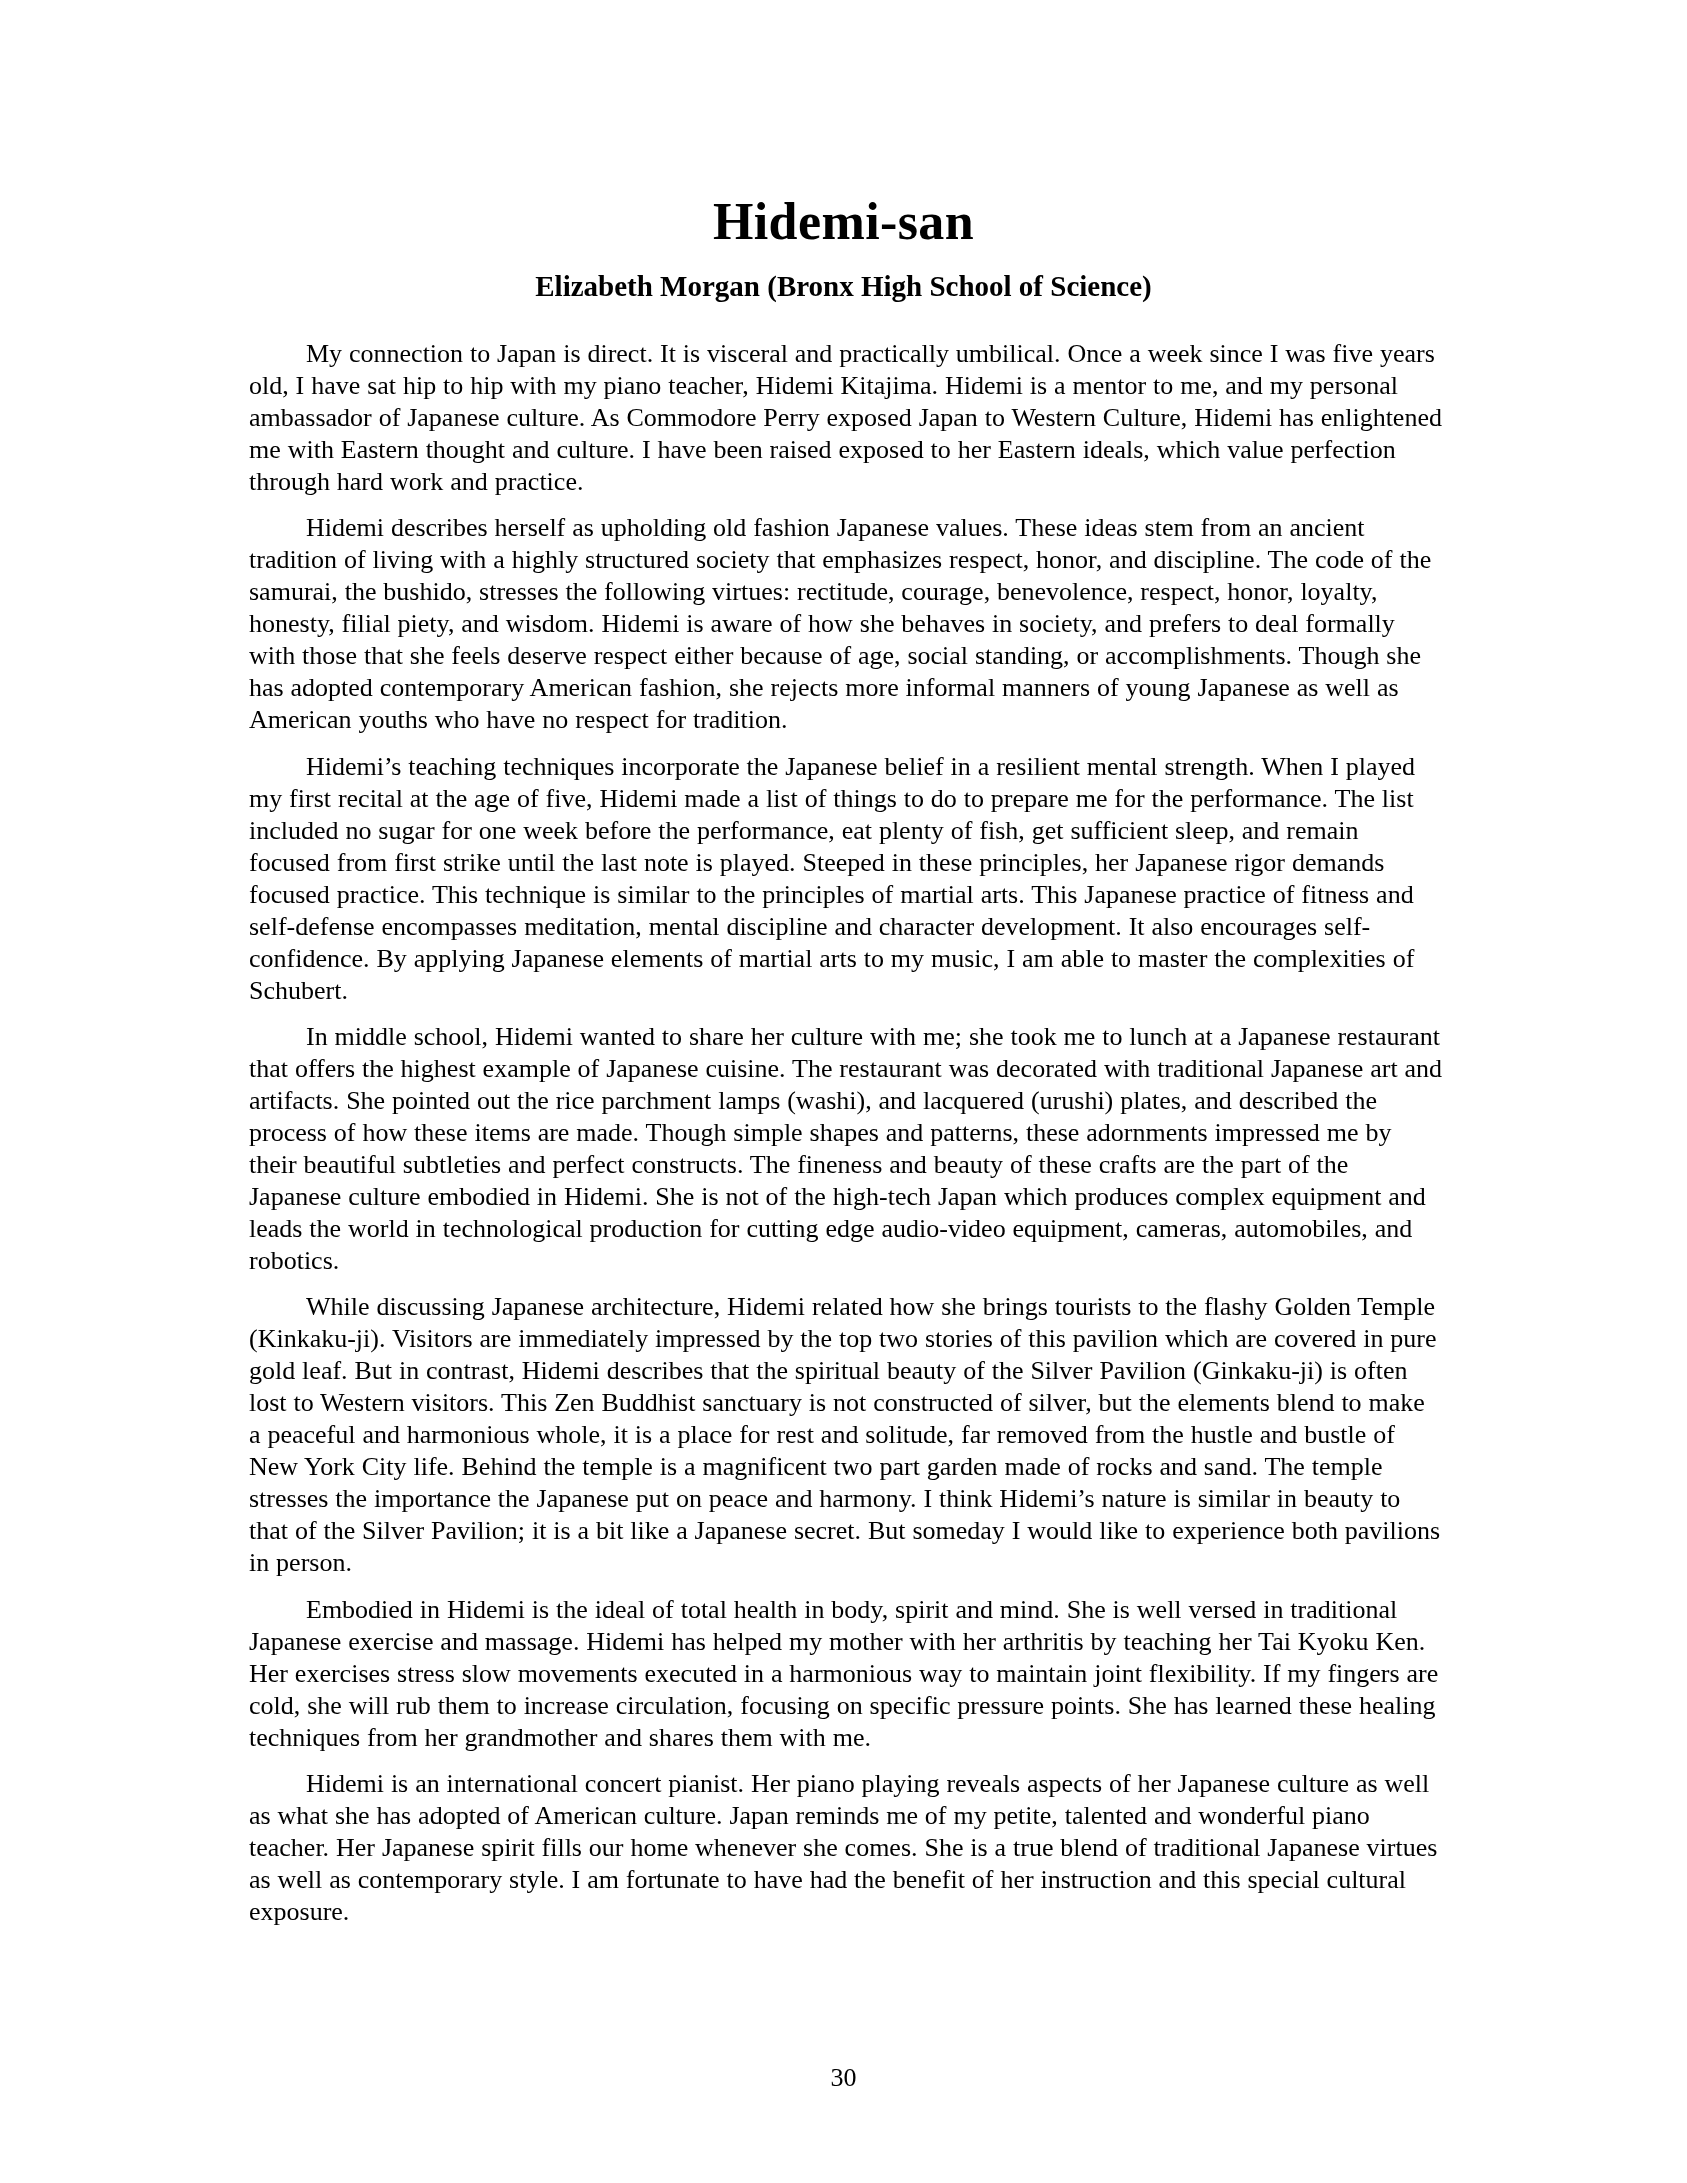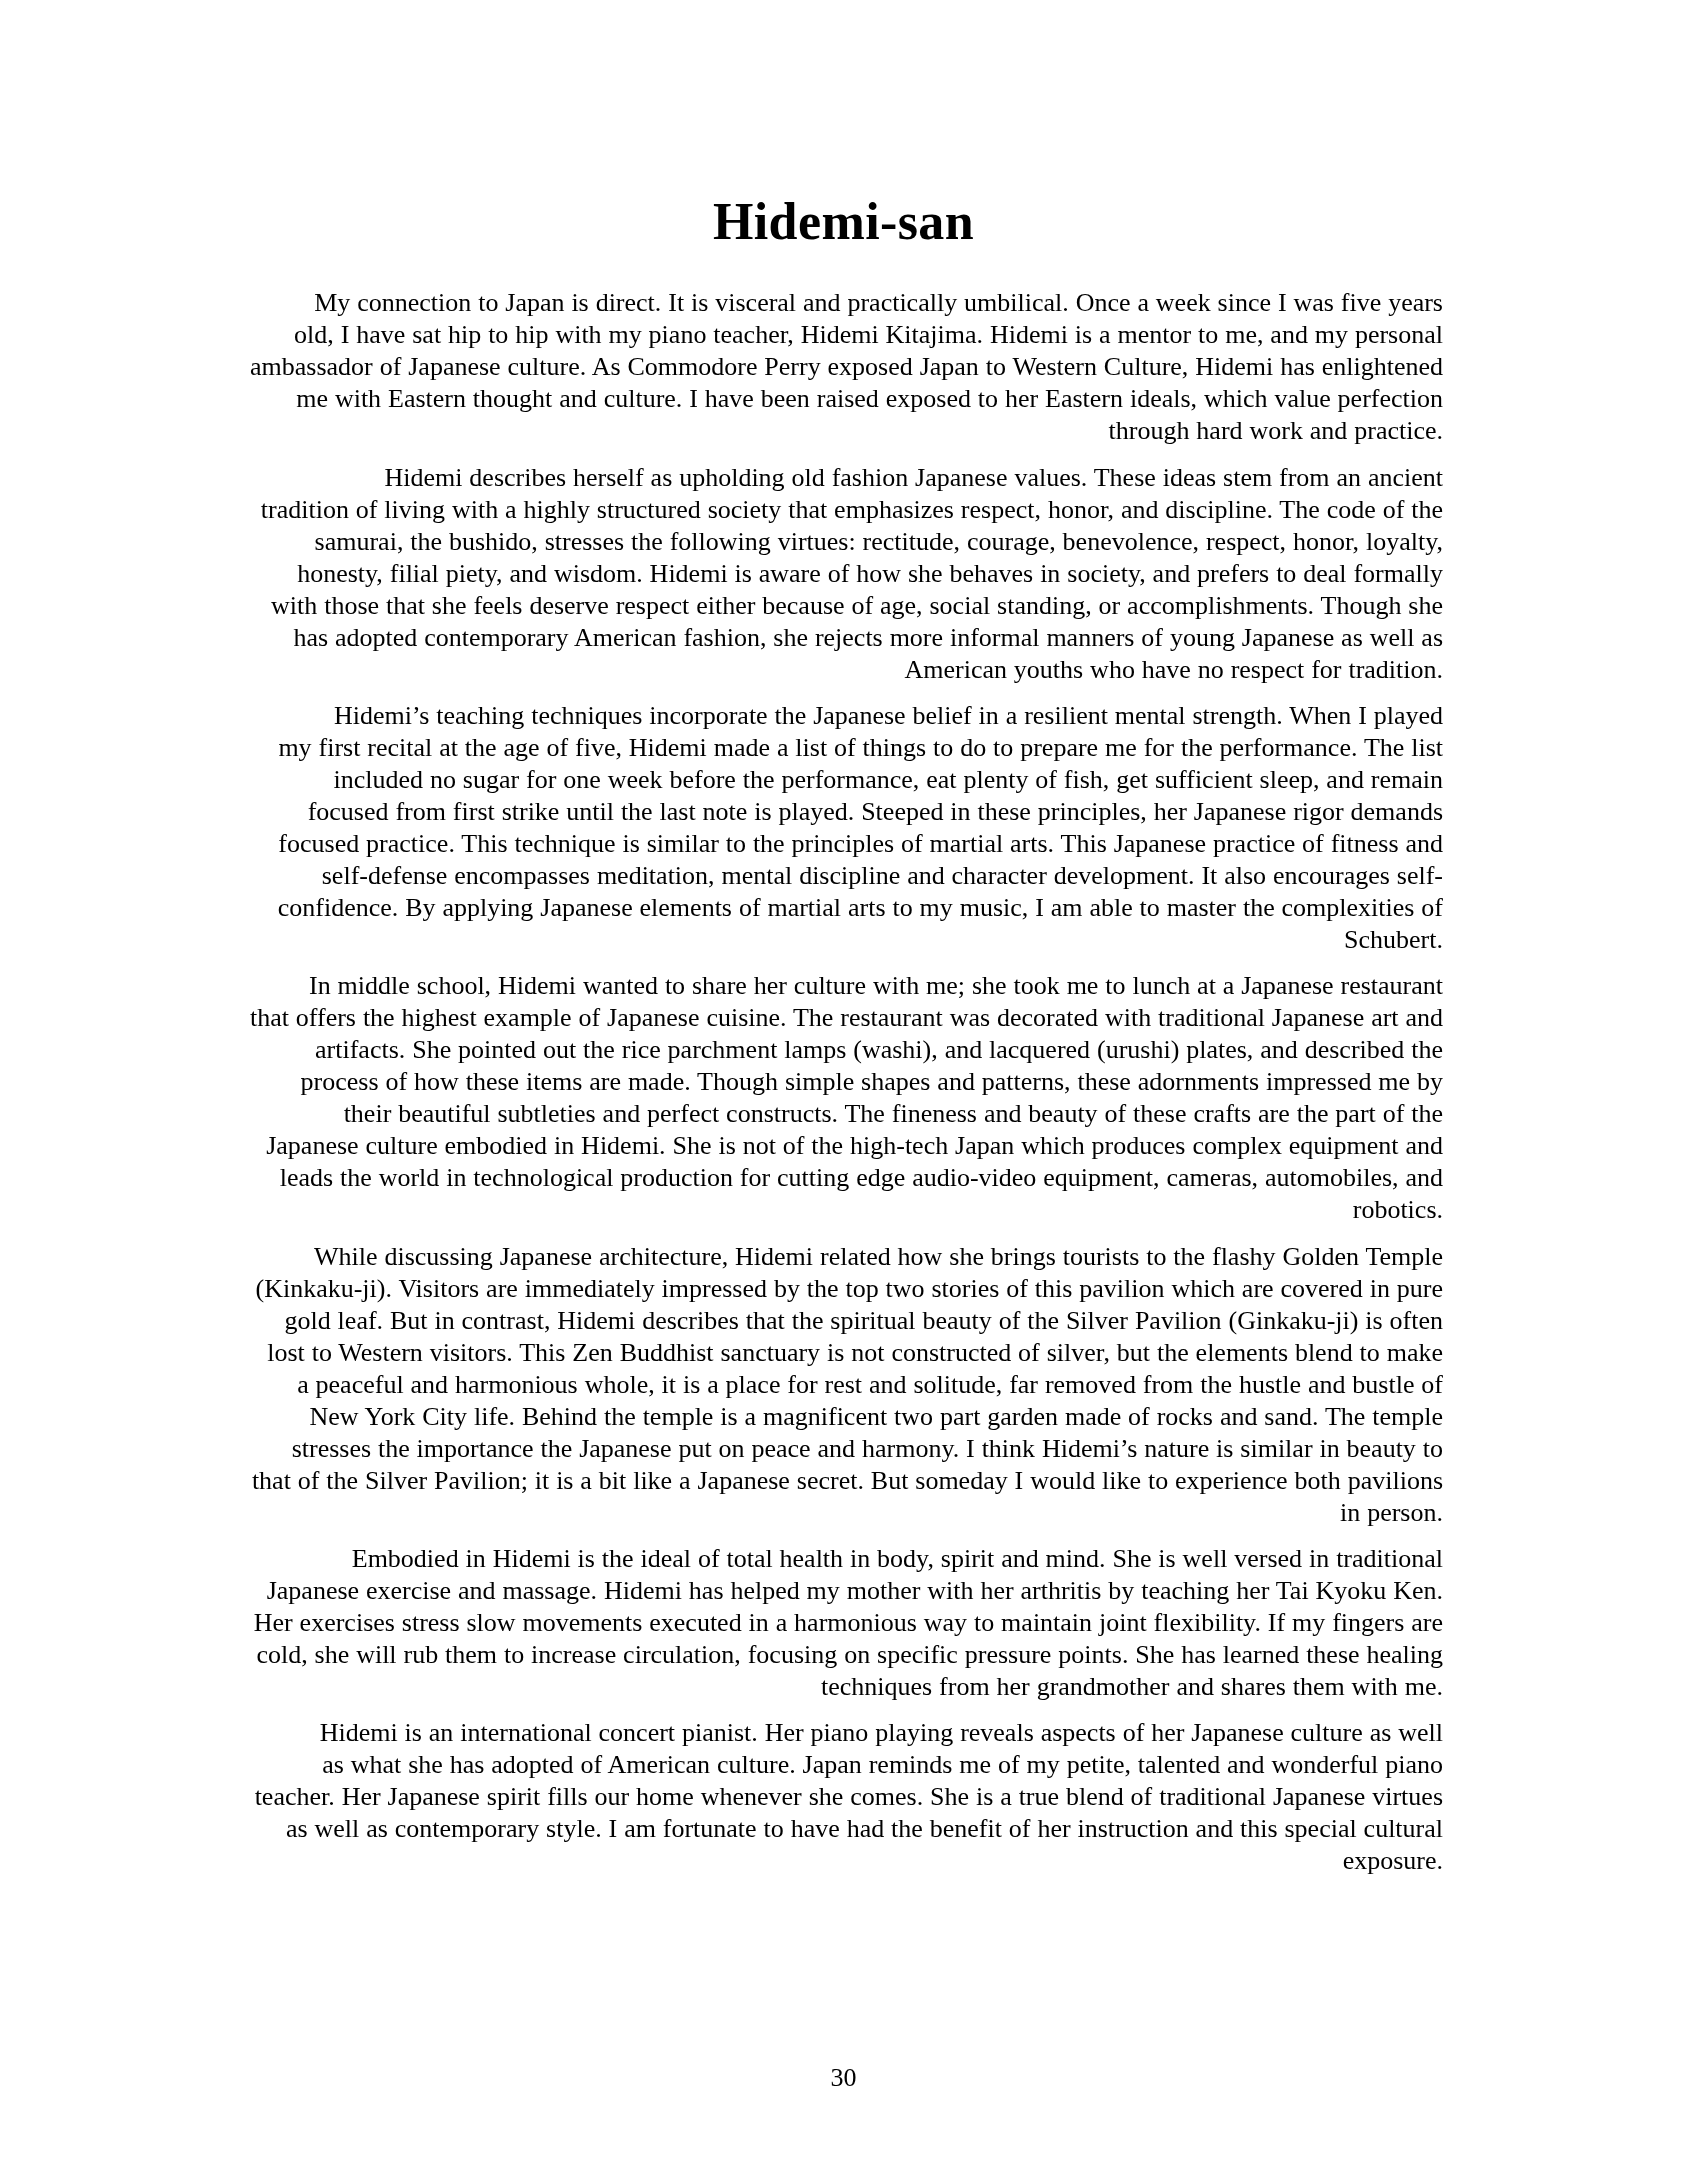--- a/index.html
+++ b/index.html
@@ -59,6 +59,7 @@
 
   <h1 class="essay-title">Hidemi-san</h1>
 
+  <div class="essay-byline">Elizabeth Morgan (Bronx High School of Science)</div>
 
   <div class="essay-body">
     <p>My connection to Japan is direct. It is visceral and practically umbilical. Once a week since I was five years old, I have sat hip to hip with my piano teacher, Hidemi Kitajima. Hidemi is a mentor to me, and my personal ambassador of Japanese culture. As Commodore Perry exposed Japan to Western Culture, Hidemi has enlightened me with Eastern thought and culture. I have been raised exposed to her Eastern ideals, which value perfection through hard work and practice.</p>

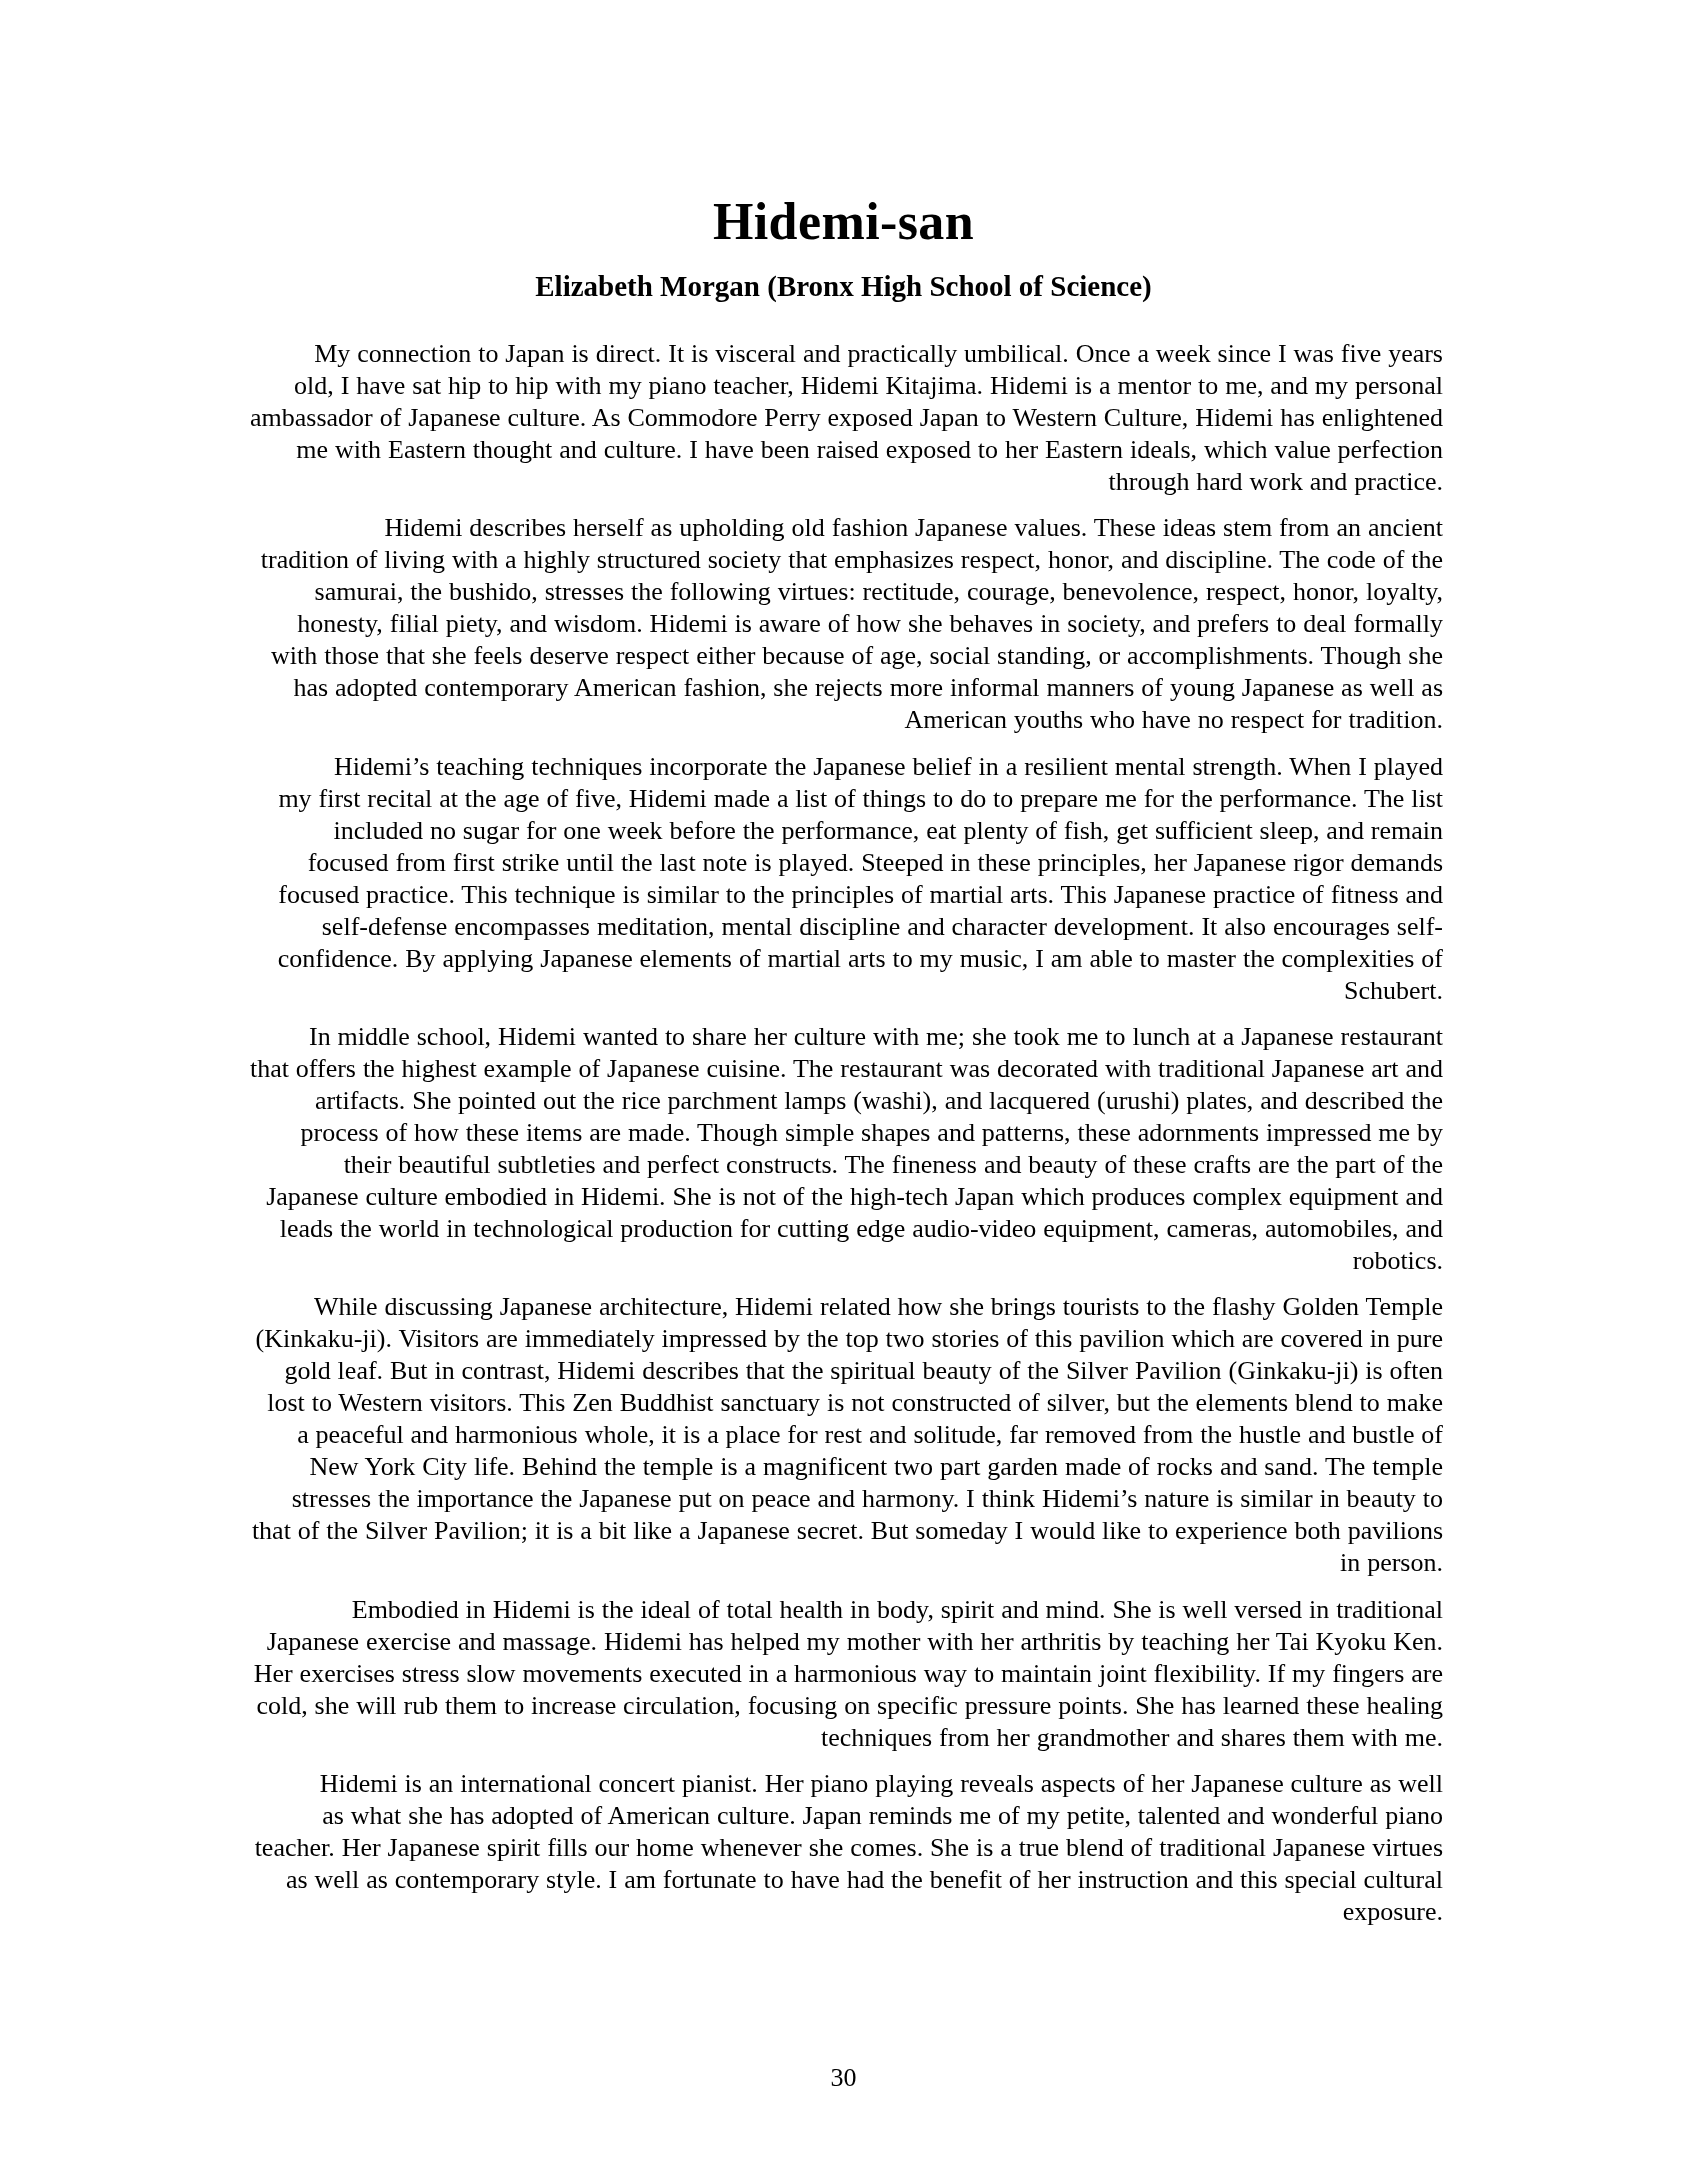--- a/index.html
+++ b/index.html
@@ -39,7 +39,7 @@
     font-size: 26px;
     line-height: 32px;
     text-indent: 57px;
-    text-align: right;
+    text-align: left;
     word-spacing: 0.4px;
   }
   .page-footer {

